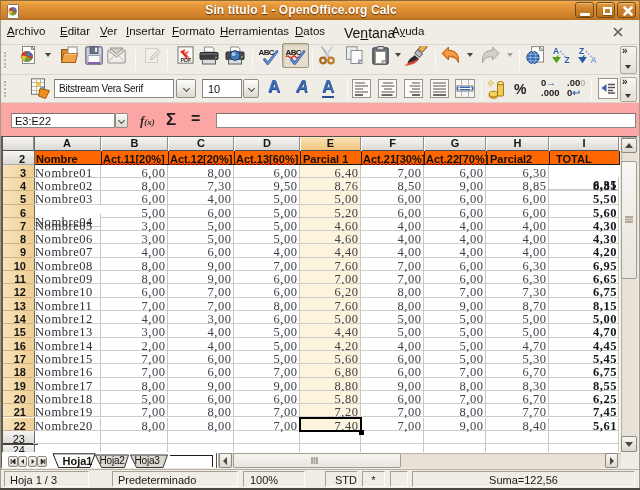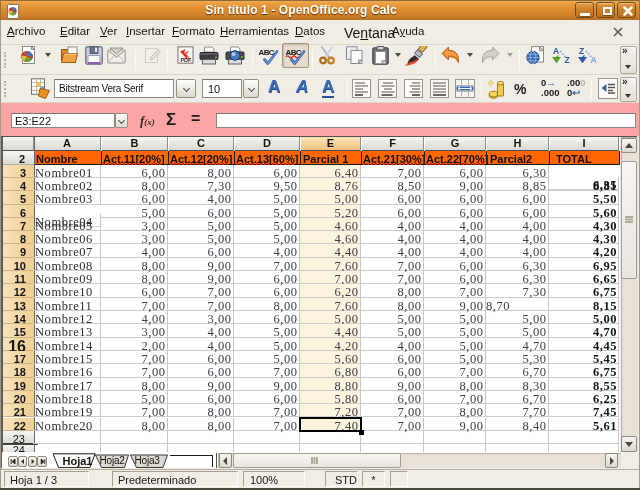--- a/index.html
+++ b/index.html
@@ -482,7 +482,7 @@
 <div class="abs num" style="left:265.5px;top:0;width:61px;height:13.31px;border-right:1px solid #c9c7c3;border-bottom:1px solid #ceccc8;background:#fdf4de;text-align:right;padding-right:1.5px;line-height:17.5px;">7,60</div>
 <div class="abs num" style="left:326.5px;top:0;width:63px;height:13.31px;border-right:1px solid #c9c7c3;border-bottom:1px solid #ceccc8;text-align:right;padding-right:1.5px;line-height:17.5px;">8,00</div>
 <div class="abs num" style="left:389.5px;top:0;width:62px;height:13.31px;border-right:1px solid #c9c7c3;border-bottom:1px solid #ceccc8;text-align:right;padding-right:1.5px;line-height:17.5px;">9,00</div>
-<div class="abs num" style="left:451.5px;top:0;width:63px;height:13.31px;border-right:1px solid #c9c7c3;border-bottom:1px solid #ceccc8;text-align:left;padding-right:1.5px;line-height:17.5px;">8,70</div>
+<div class="abs num" style="left:451.5px;top:0;width:63px;height:13.31px;border-right:1px solid #c9c7c3;border-bottom:1px solid #ceccc8;text-align:right;padding-right:1.5px;line-height:17.5px;">8,70</div>
 <div class="abs num" style="left:514.5px;top:0;width:70px;height:13.31px;border-right:1px solid #c9c7c3;border-bottom:1px solid #ceccc8;font-weight:bold;color:#15161a;text-align:right;padding-right:1px;line-height:17.5px;">8,15</div>
 </div>
 <div class="abs" style="left:34.5px;top:311.02px;width:584.5px;height:13.31px;">

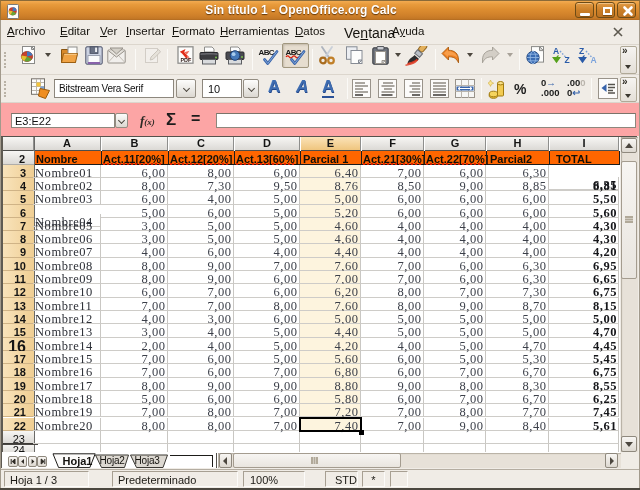--- a/index.html
+++ b/index.html
@@ -330,7 +330,7 @@
 <div class="abs" style="left:2.5px;top:297.71px;width:31.5px;height:13.31px;background:linear-gradient(90deg,#f8e3bb,#efce93);border-bottom:1px solid #cfb386;font-size:11px;font-weight:bold;color:#141414;text-align:right;line-height:17.2px;"><span style="margin-right:8px">13</span></div>
 <div class="abs" style="left:2.5px;top:311.02px;width:31.5px;height:13.31px;background:linear-gradient(90deg,#f8e3bb,#efce93);border-bottom:1px solid #cfb386;font-size:11px;font-weight:bold;color:#141414;text-align:right;line-height:17.2px;"><span style="margin-right:8px">14</span></div>
 <div class="abs" style="left:2.5px;top:324.33px;width:31.5px;height:13.31px;background:linear-gradient(90deg,#f8e3bb,#efce93);border-bottom:1px solid #cfb386;font-size:11px;font-weight:bold;color:#141414;text-align:right;line-height:17.2px;"><span style="margin-right:8px">15</span></div>
-<div class="abs" style="left:2.5px;top:337.64px;width:31.5px;height:13.31px;background:linear-gradient(90deg,#f8e3bb,#efce93);border-bottom:1px solid #cfb386;font-size:16px;font-weight:bold;color:#141414;text-align:right;line-height:17.2px;"><span style="margin-right:8px">16</span></div>
+<div class="abs" style="left:2.5px;top:337.64px;width:31.5px;height:13.31px;background:linear-gradient(90deg,#f8e3bb,#efce93);border-bottom:1px solid #cfb386;font-size:11px;font-weight:bold;color:#141414;text-align:right;line-height:17.2px;"><span style="margin-right:8px">16</span></div>
 <div class="abs" style="left:2.5px;top:350.95px;width:31.5px;height:13.31px;background:linear-gradient(90deg,#f8e3bb,#efce93);border-bottom:1px solid #cfb386;font-size:11px;font-weight:bold;color:#141414;text-align:right;line-height:17.2px;"><span style="margin-right:8px">17</span></div>
 <div class="abs" style="left:2.5px;top:364.26px;width:31.5px;height:13.31px;background:linear-gradient(90deg,#f8e3bb,#efce93);border-bottom:1px solid #cfb386;font-size:11px;font-weight:bold;color:#141414;text-align:right;line-height:17.2px;"><span style="margin-right:8px">18</span></div>
 <div class="abs" style="left:2.5px;top:377.57px;width:31.5px;height:13.31px;background:linear-gradient(90deg,#f8e3bb,#efce93);border-bottom:1px solid #cfb386;font-size:11px;font-weight:bold;color:#141414;text-align:right;line-height:17.2px;"><span style="margin-right:8px">19</span></div>

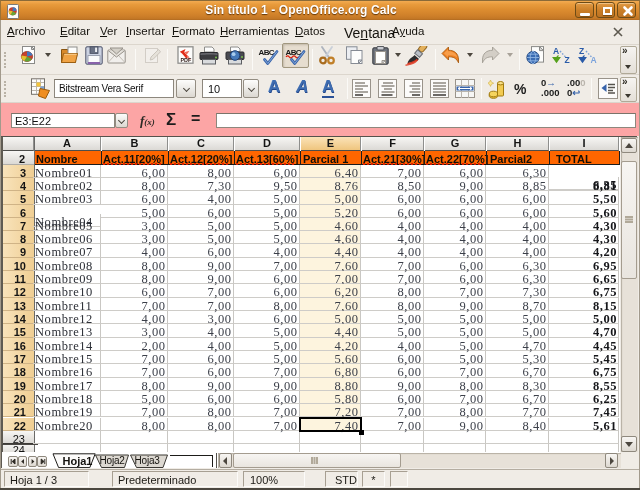--- a/index.html
+++ b/index.html
@@ -662,6 +662,7 @@
  <div class="scell" style="left:325px;top:1.5px;width:33px;height:16px;padding-left:9px;">STD</div>
  <div class="scell" style="left:362px;top:1.5px;width:23px;height:16px;text-align:center;">*</div>
  <div class="scell" style="left:390px;top:1.5px;width:18px;height:16px;"></div>
+ <div class="scell" style="left:412px;top:1.5px;width:223px;height:16px;text-align:center;">Suma=122,56</div>
 </div>
 
 <div class="abs" style="left:0;top:20px;width:1px;height:468px;background:#a29a8c;"></div>

